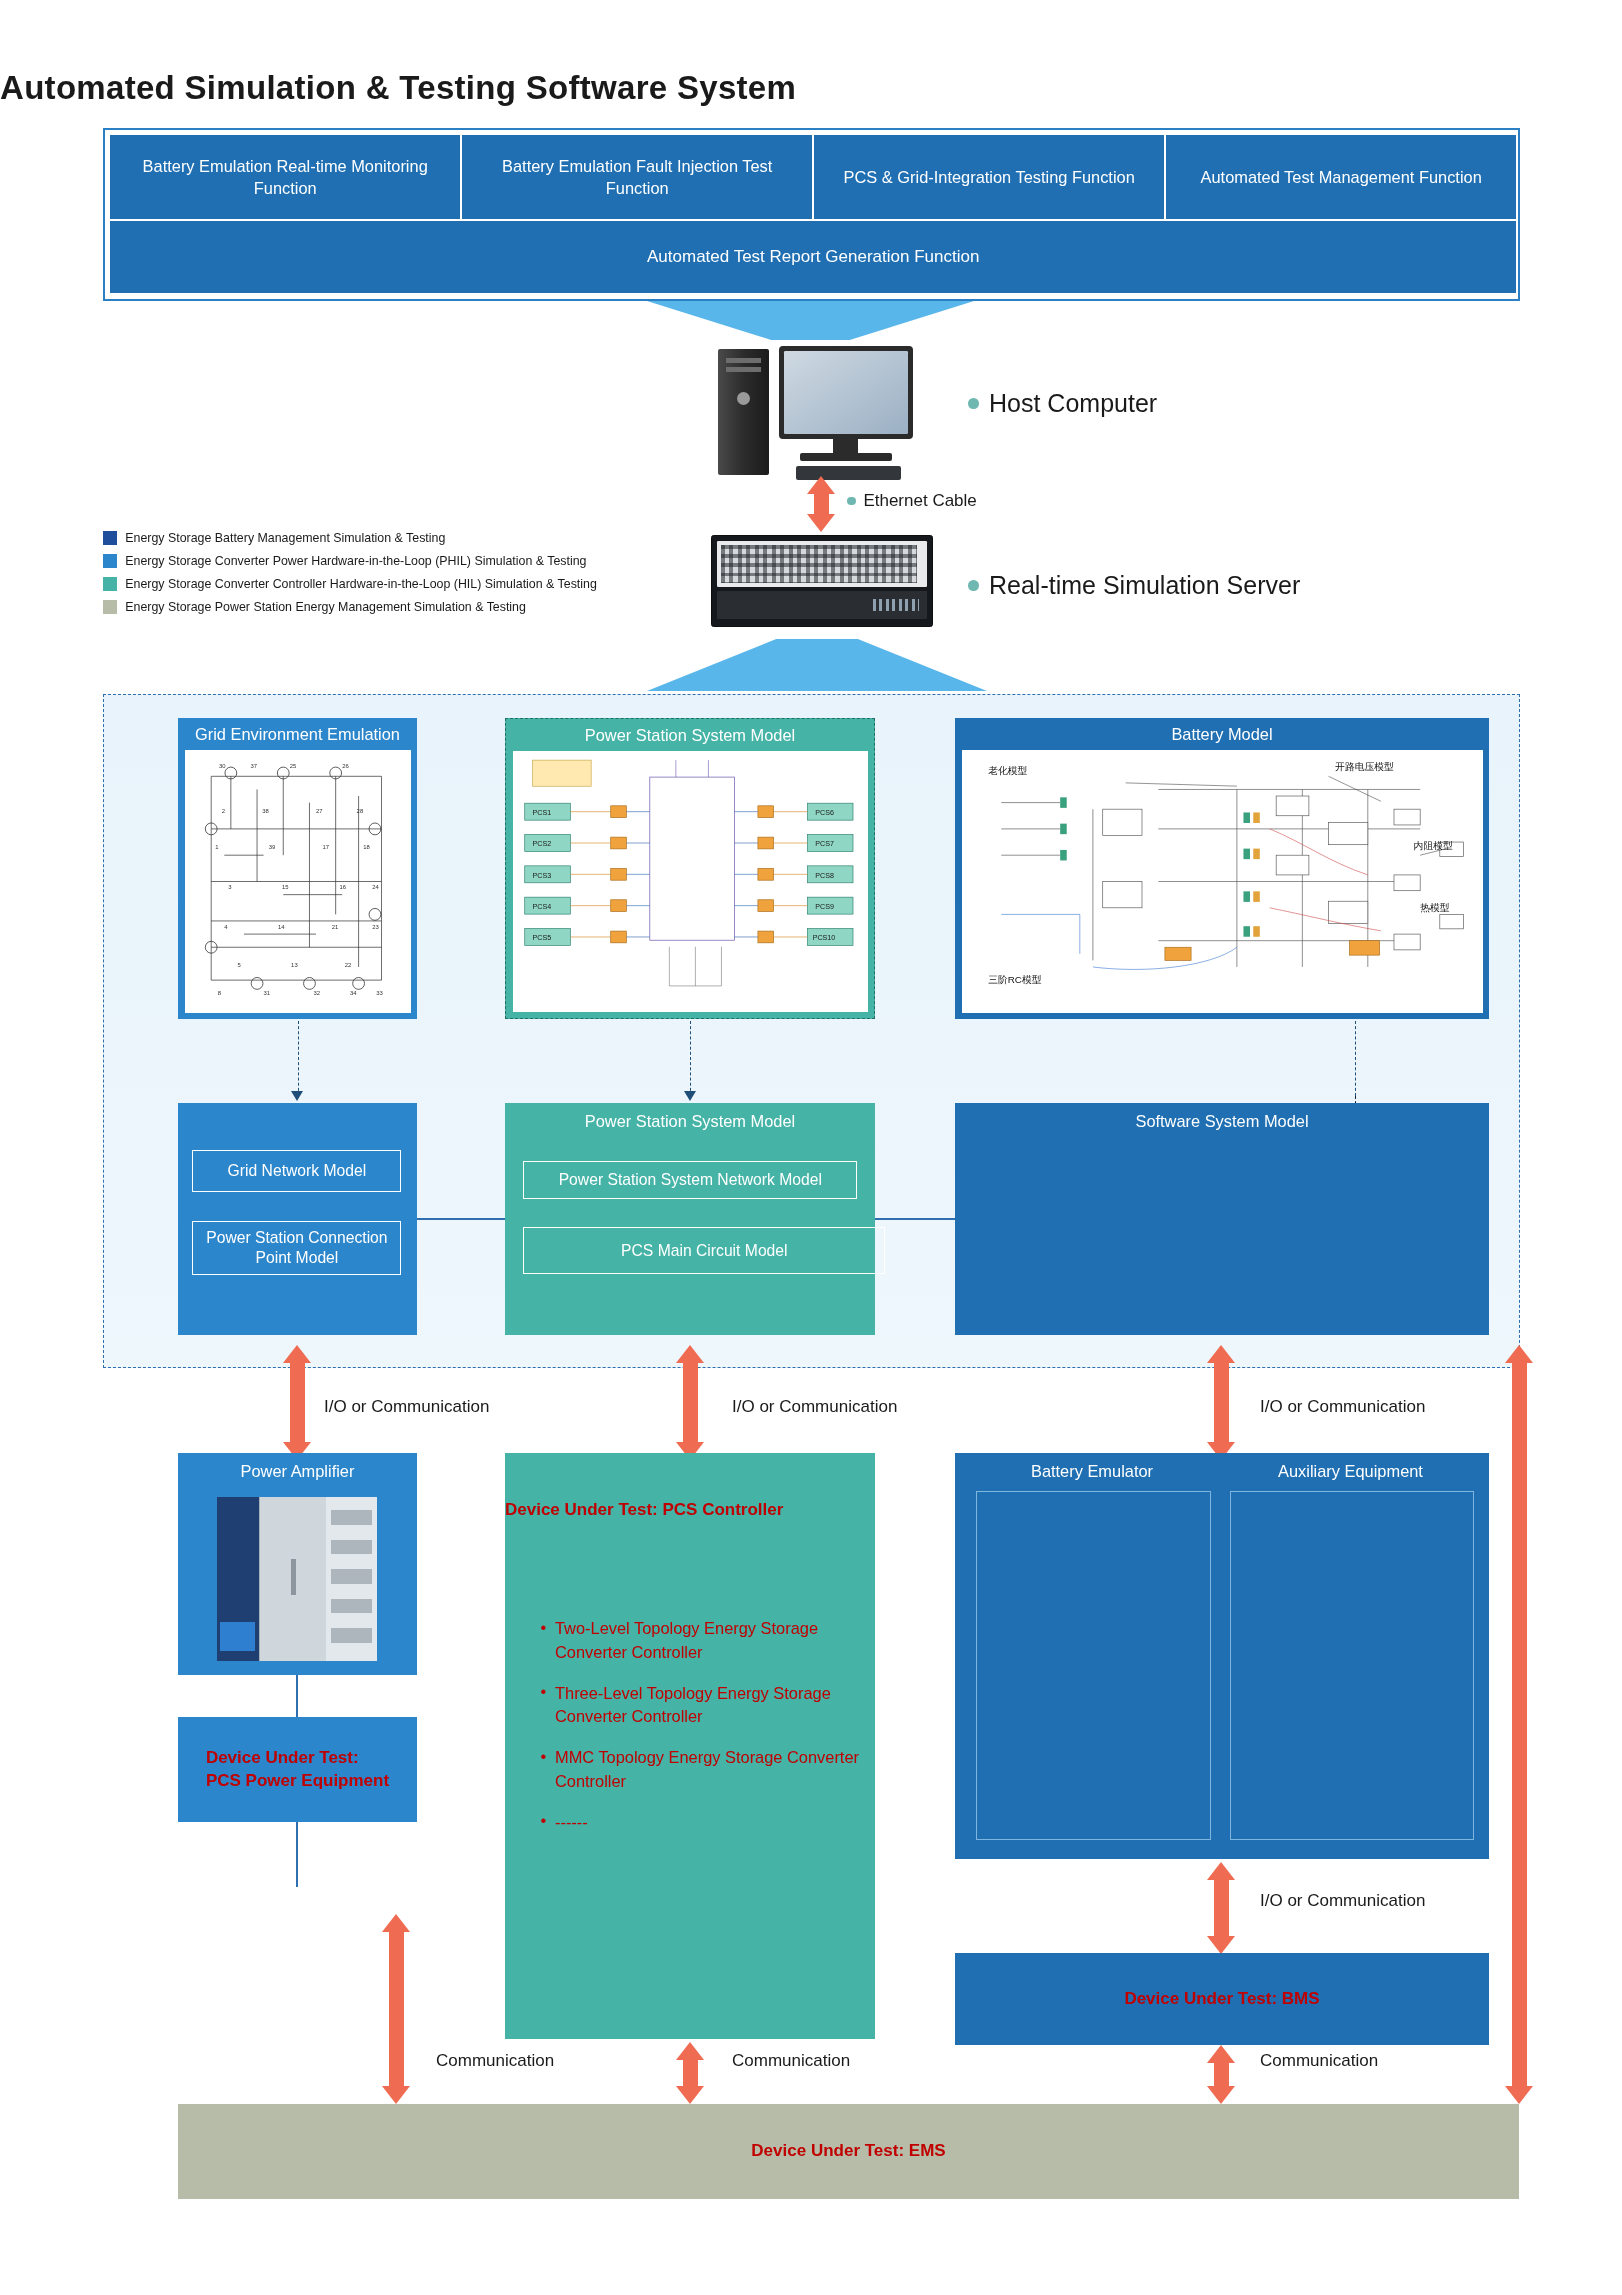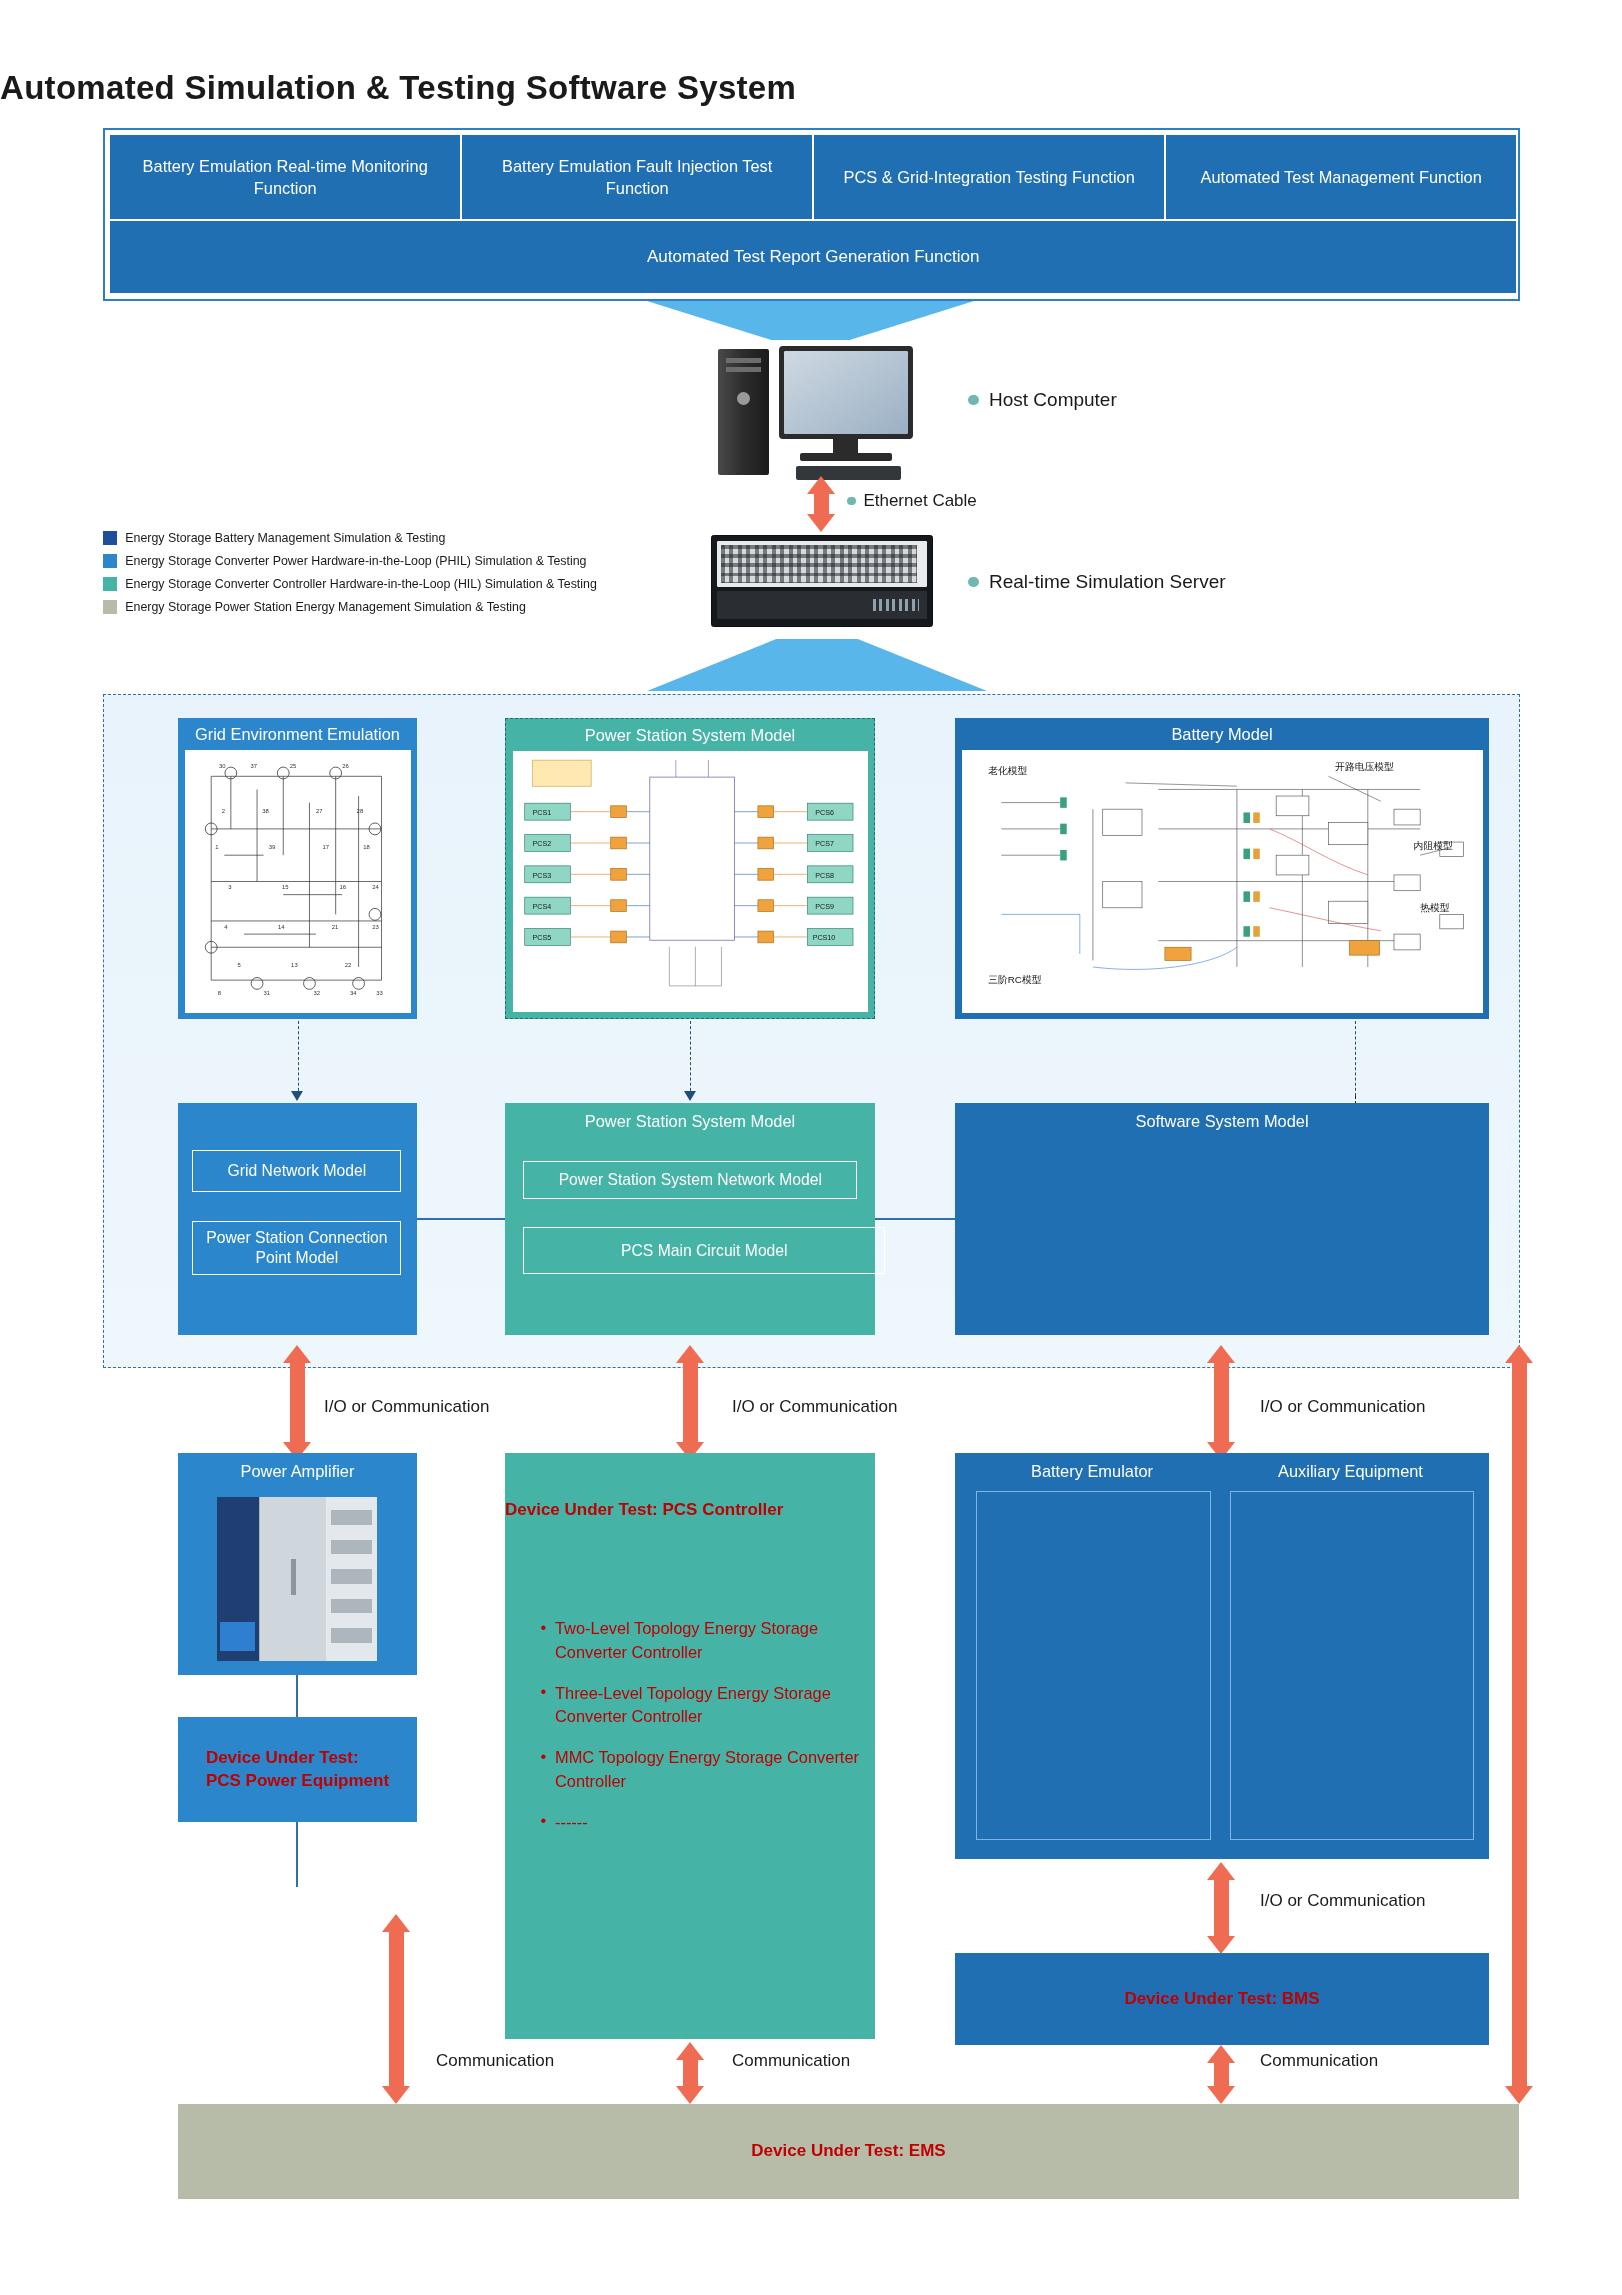--- a/index.html
+++ b/index.html
@@ -203,7 +203,7 @@
   .bullet-label {
     position: absolute;
     display: flex; align-items: center;
-    font-size: 19px; color: #1a1a1a;
+    font-size: 25px; color: #1a1a1a;
   }
   .bullet-label .dot {
     width: 10.5px; height: 10.5px; border-radius: 50%;

